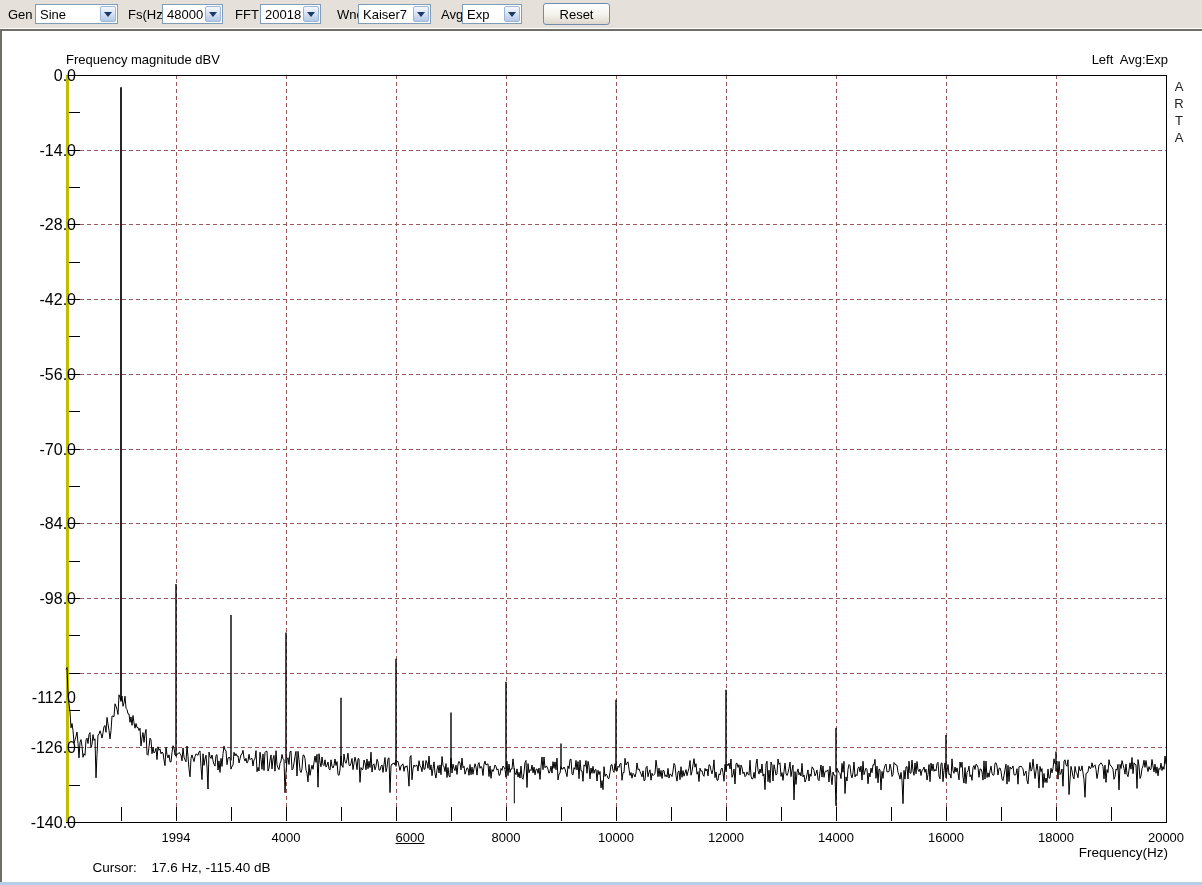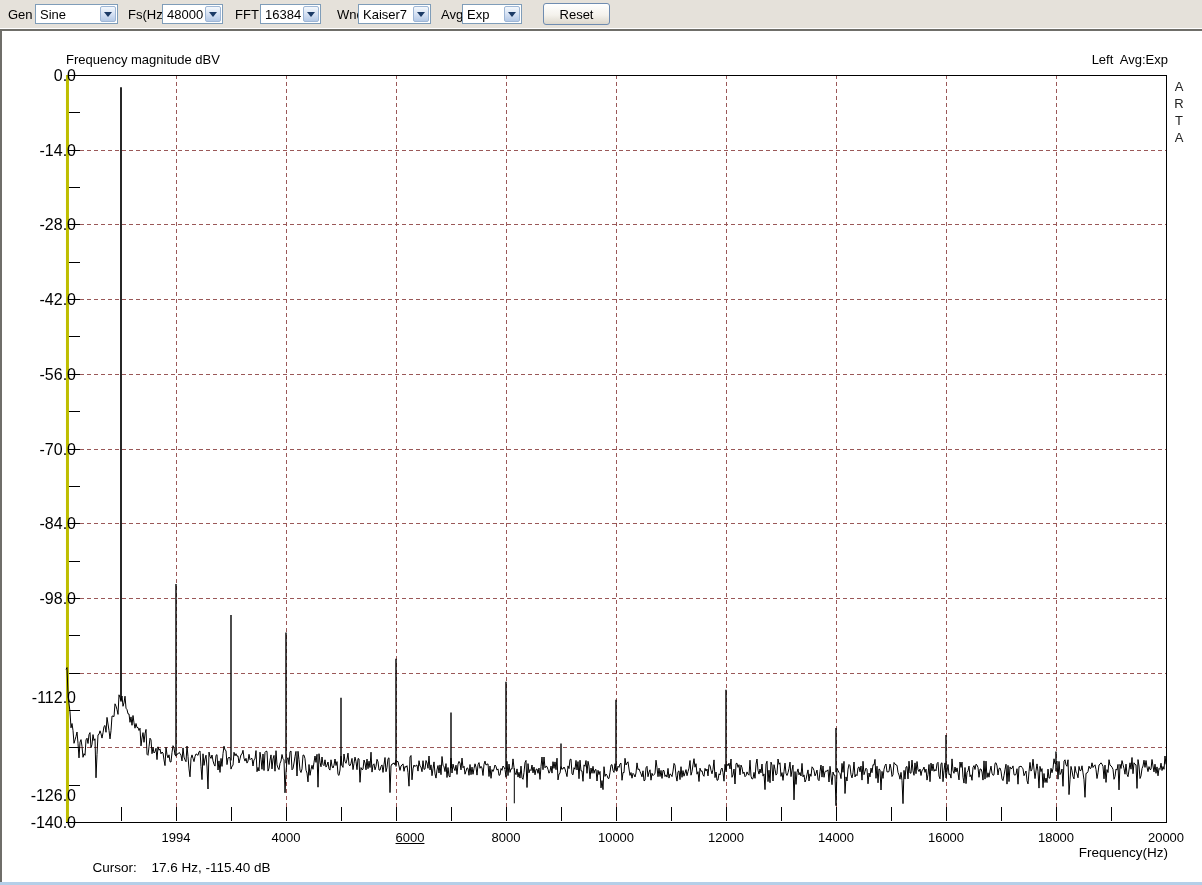--- a/index.html
+++ b/index.html
@@ -62,7 +62,7 @@
 
     <span class="tlabel" style="left:235px">FFT</span>
     <div class="combo" style="left:260px;width:61px">
-      <span class="combo-value">16384</span>
+      <span class="combo-value">20018</span>
       <span class="combo-arrow">
           <i></i>
         </span>

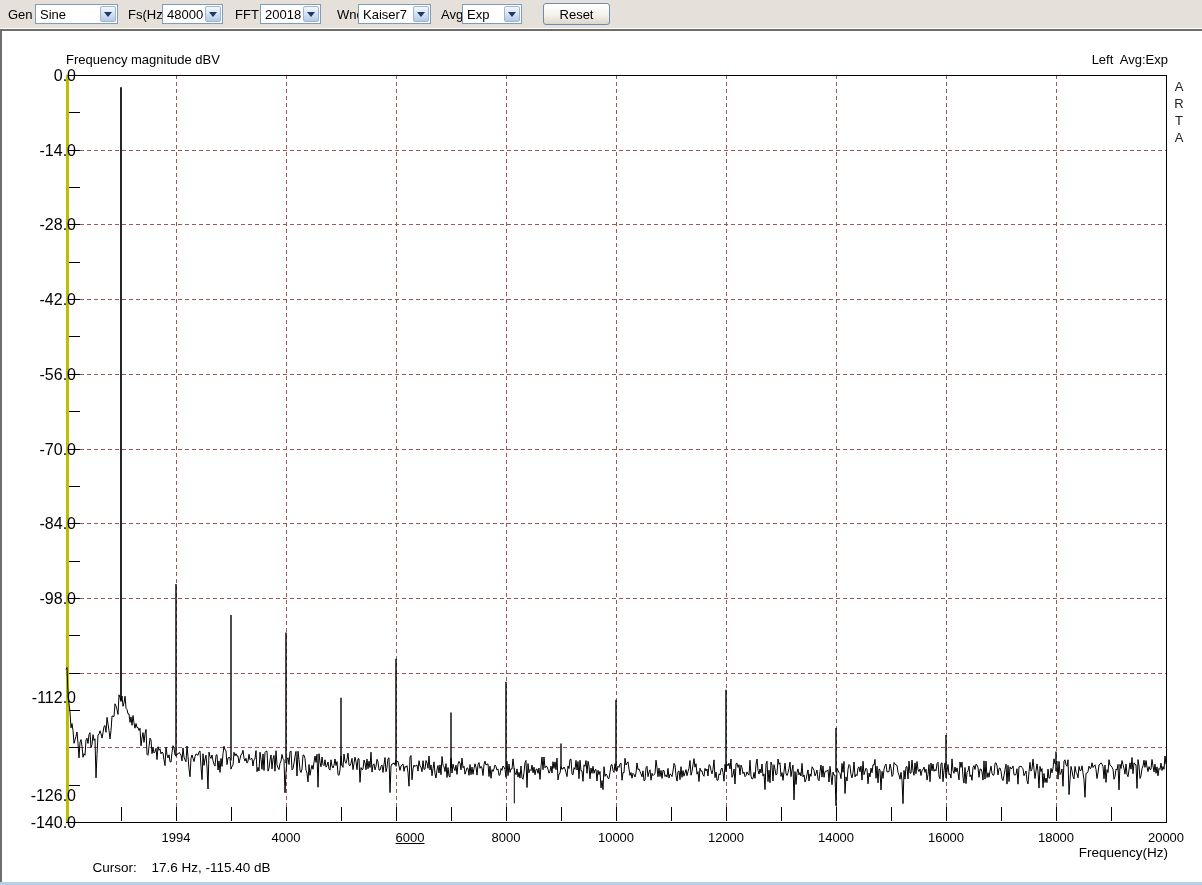--- a/index.html
+++ b/index.html
@@ -178,7 +178,7 @@
         <div class="y-tick-label" style="top: 484px;">-84.0</div>
         <div class="y-tick-label" style="top: 559px;">-98.0</div>
         <div class="y-tick-label" style="top: 634px; margin-top: 24px;">-112.0</div>
-        <div class="y-tick-label" style="top: 708px; margin-top: 48px;">-126.0</div>
+        <div class="y-tick-label" style="top: 708px;">-126.0</div>
         <div class="y-tick-label" style="top: 783px;">-140.0</div>
       </div>
     <div id="xlabels">

